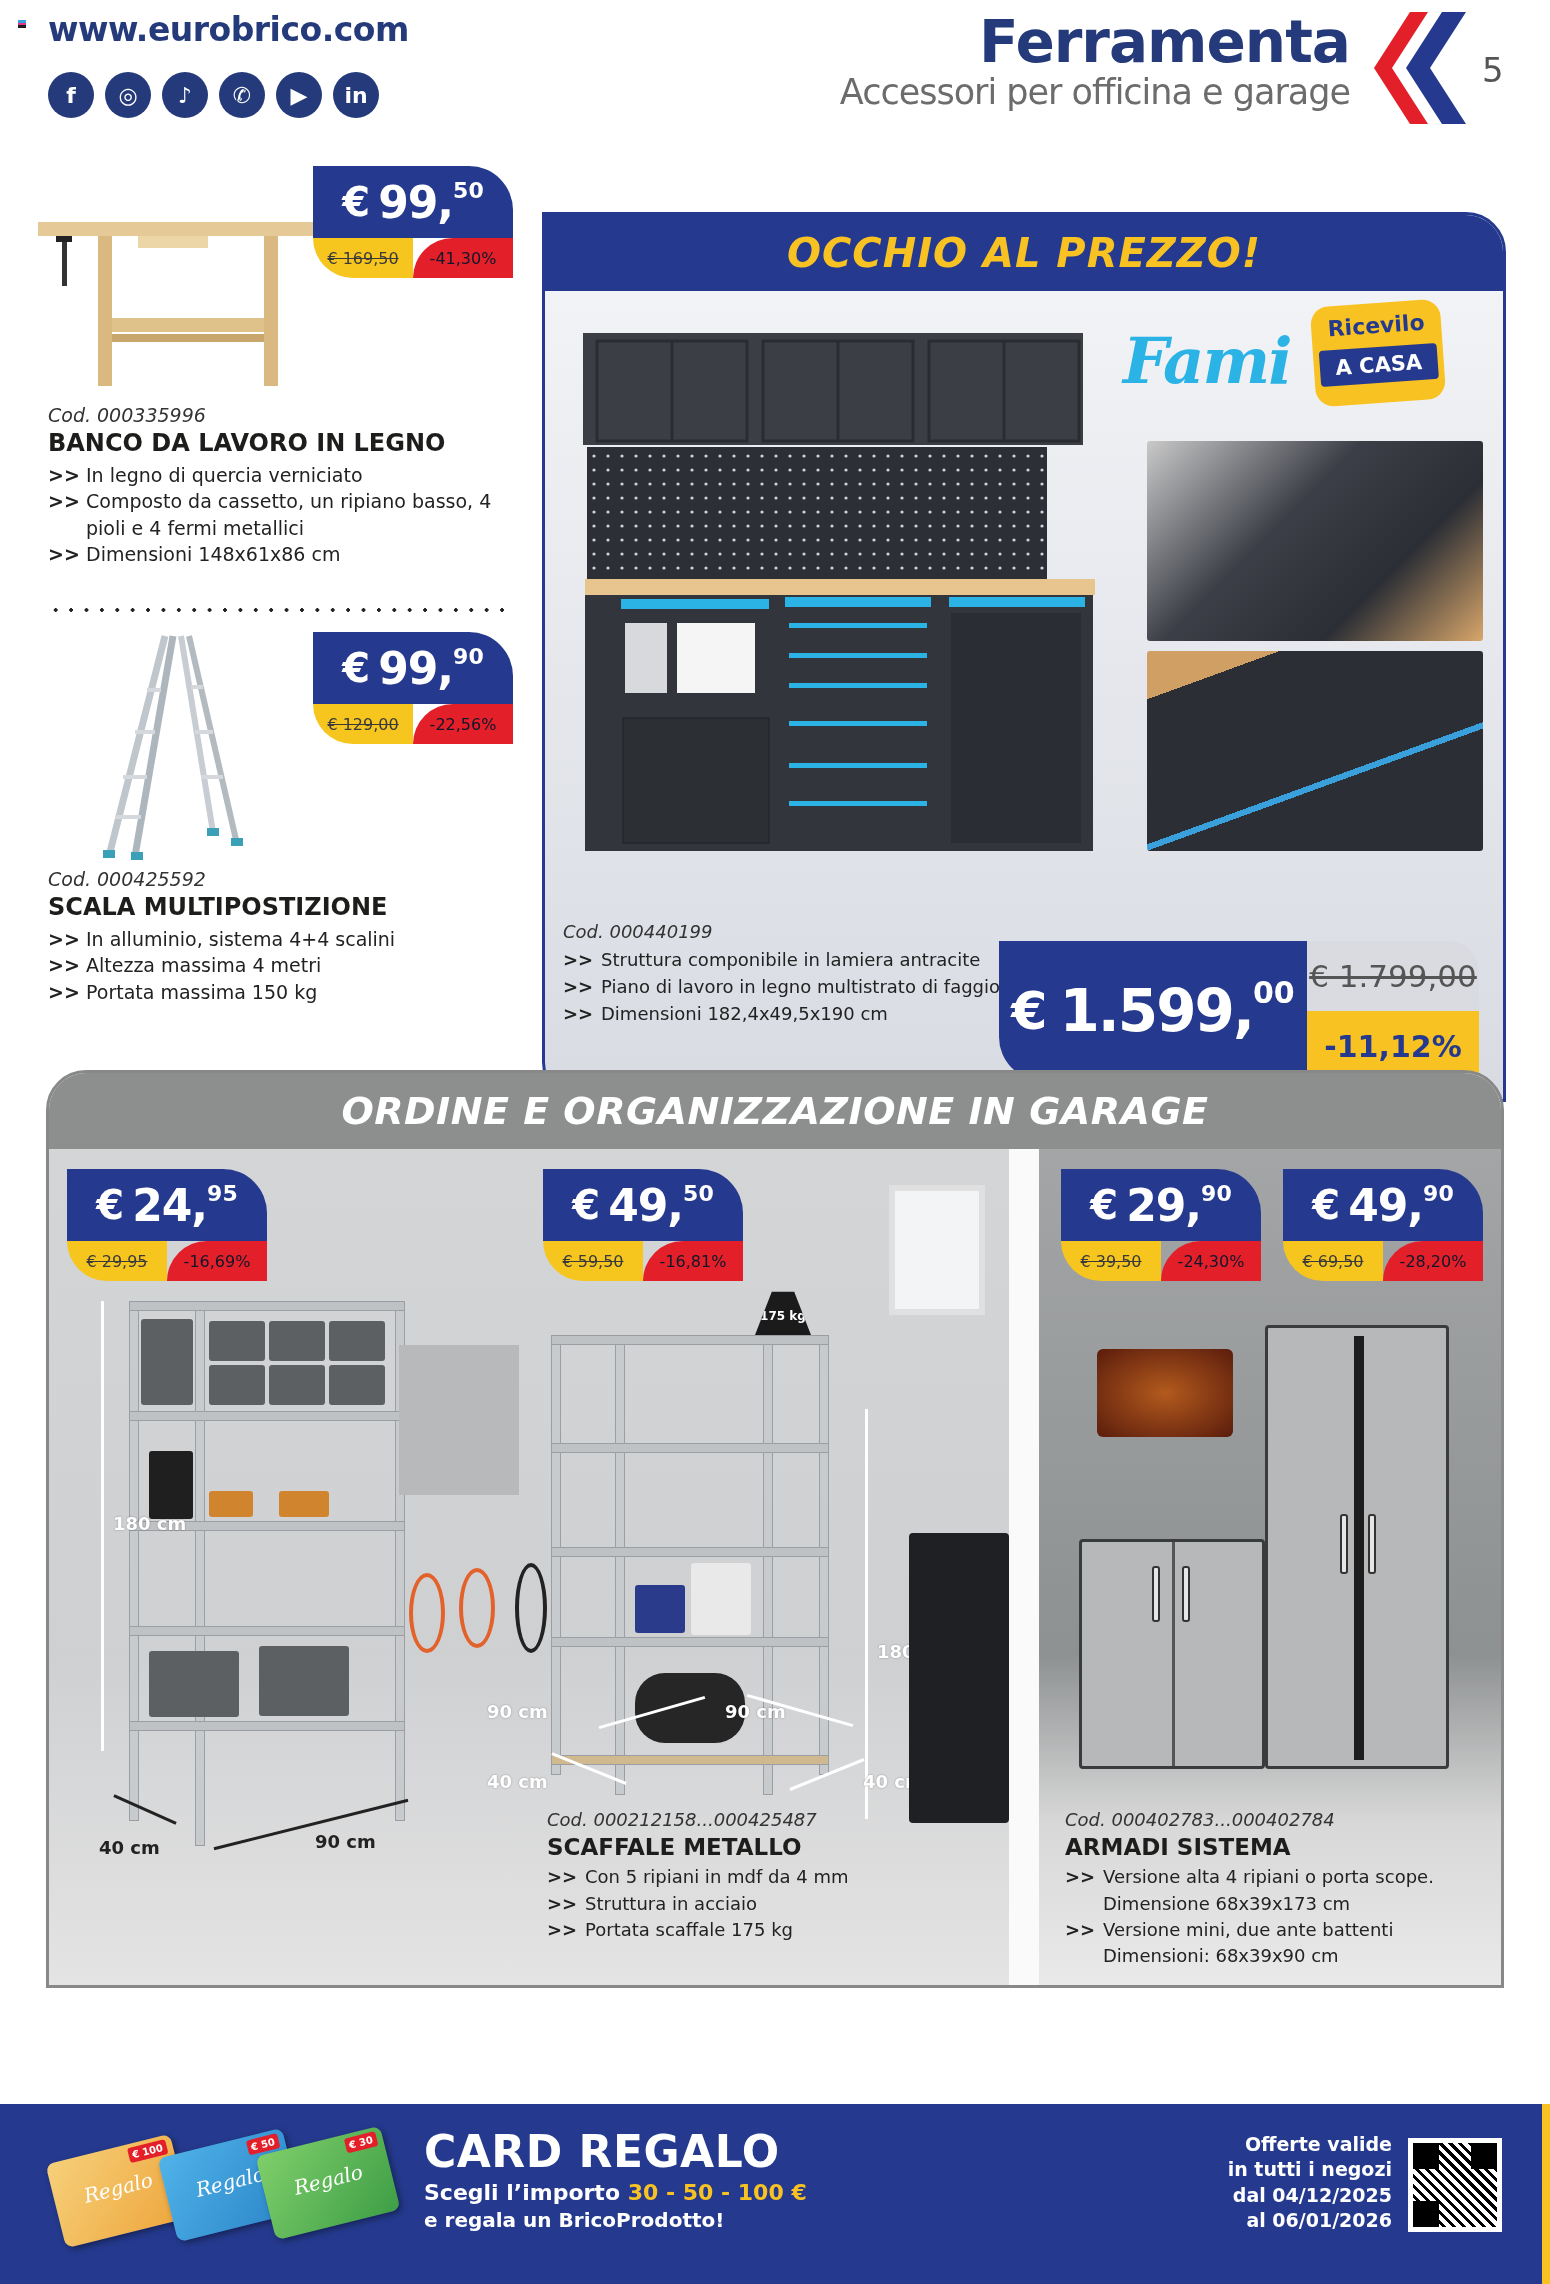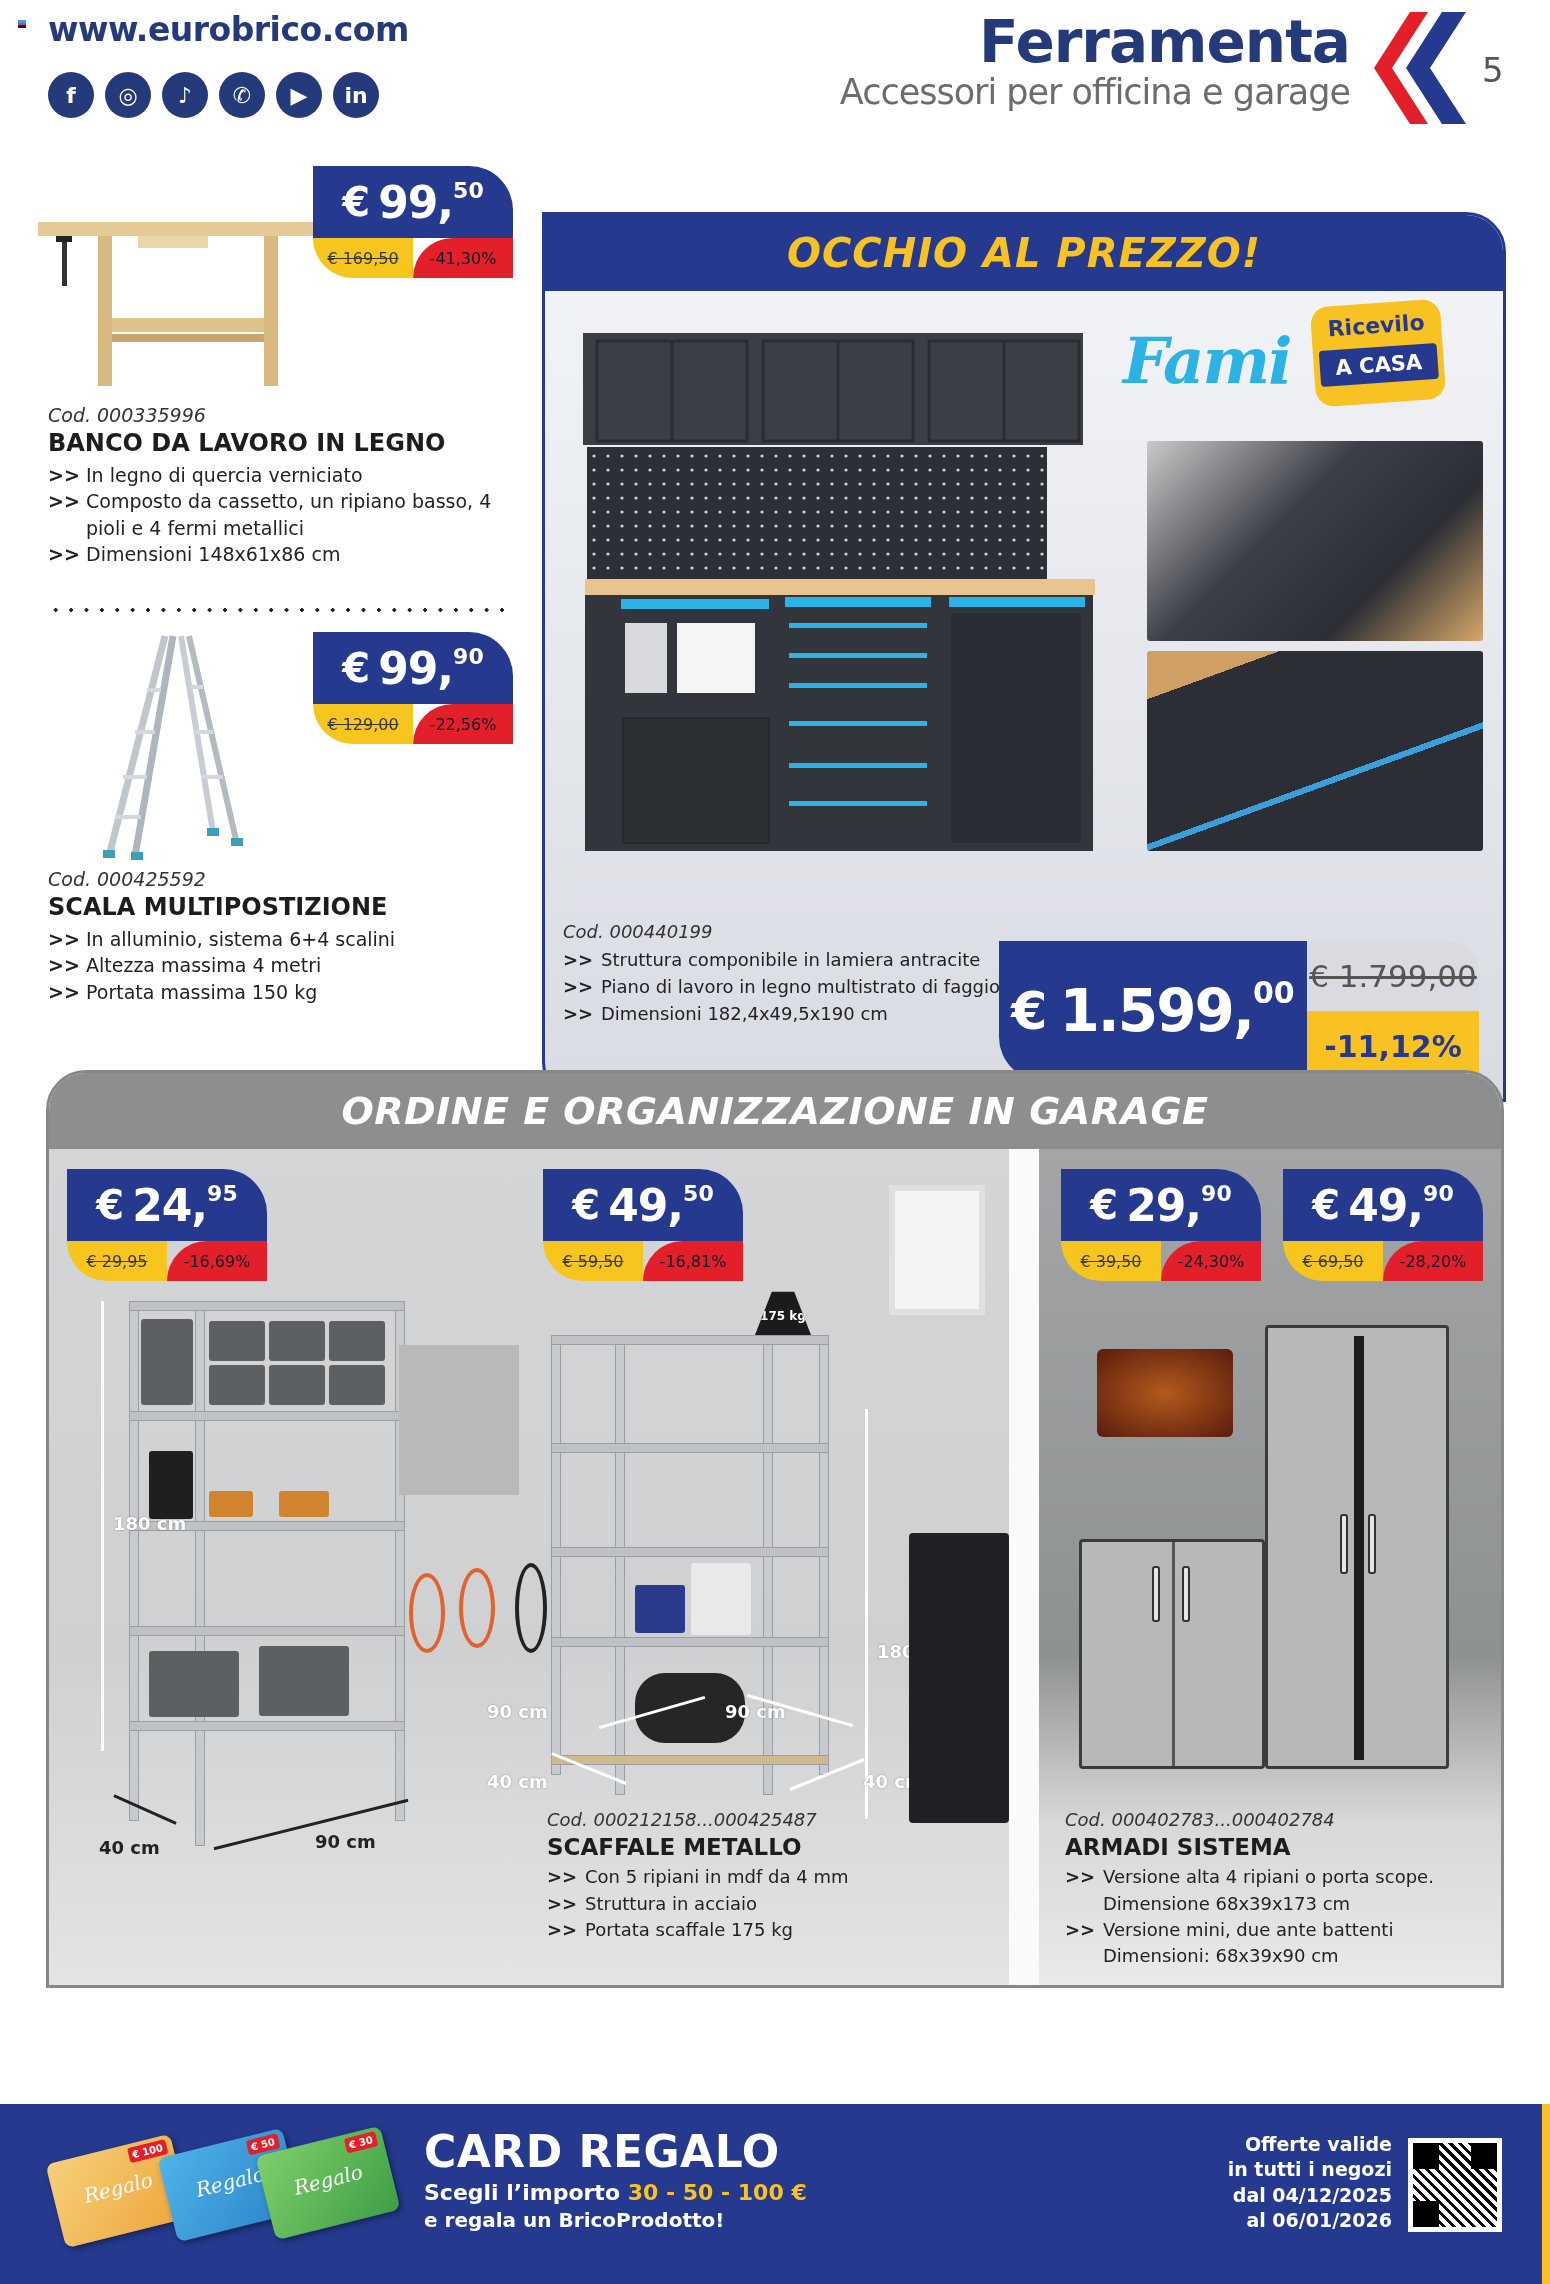--- a/index.html
+++ b/index.html
@@ -208,7 +208,7 @@
   <ul>
     <li>
         <span class="bullet">&gt;&gt;</span>
-        <span>In alluminio, sistema 6+4 scalini</span>
+        <span>In alluminio, sistema 4+4 scalini</span>
       </li>
     <li>
         <span class="bullet">&gt;&gt;</span>

